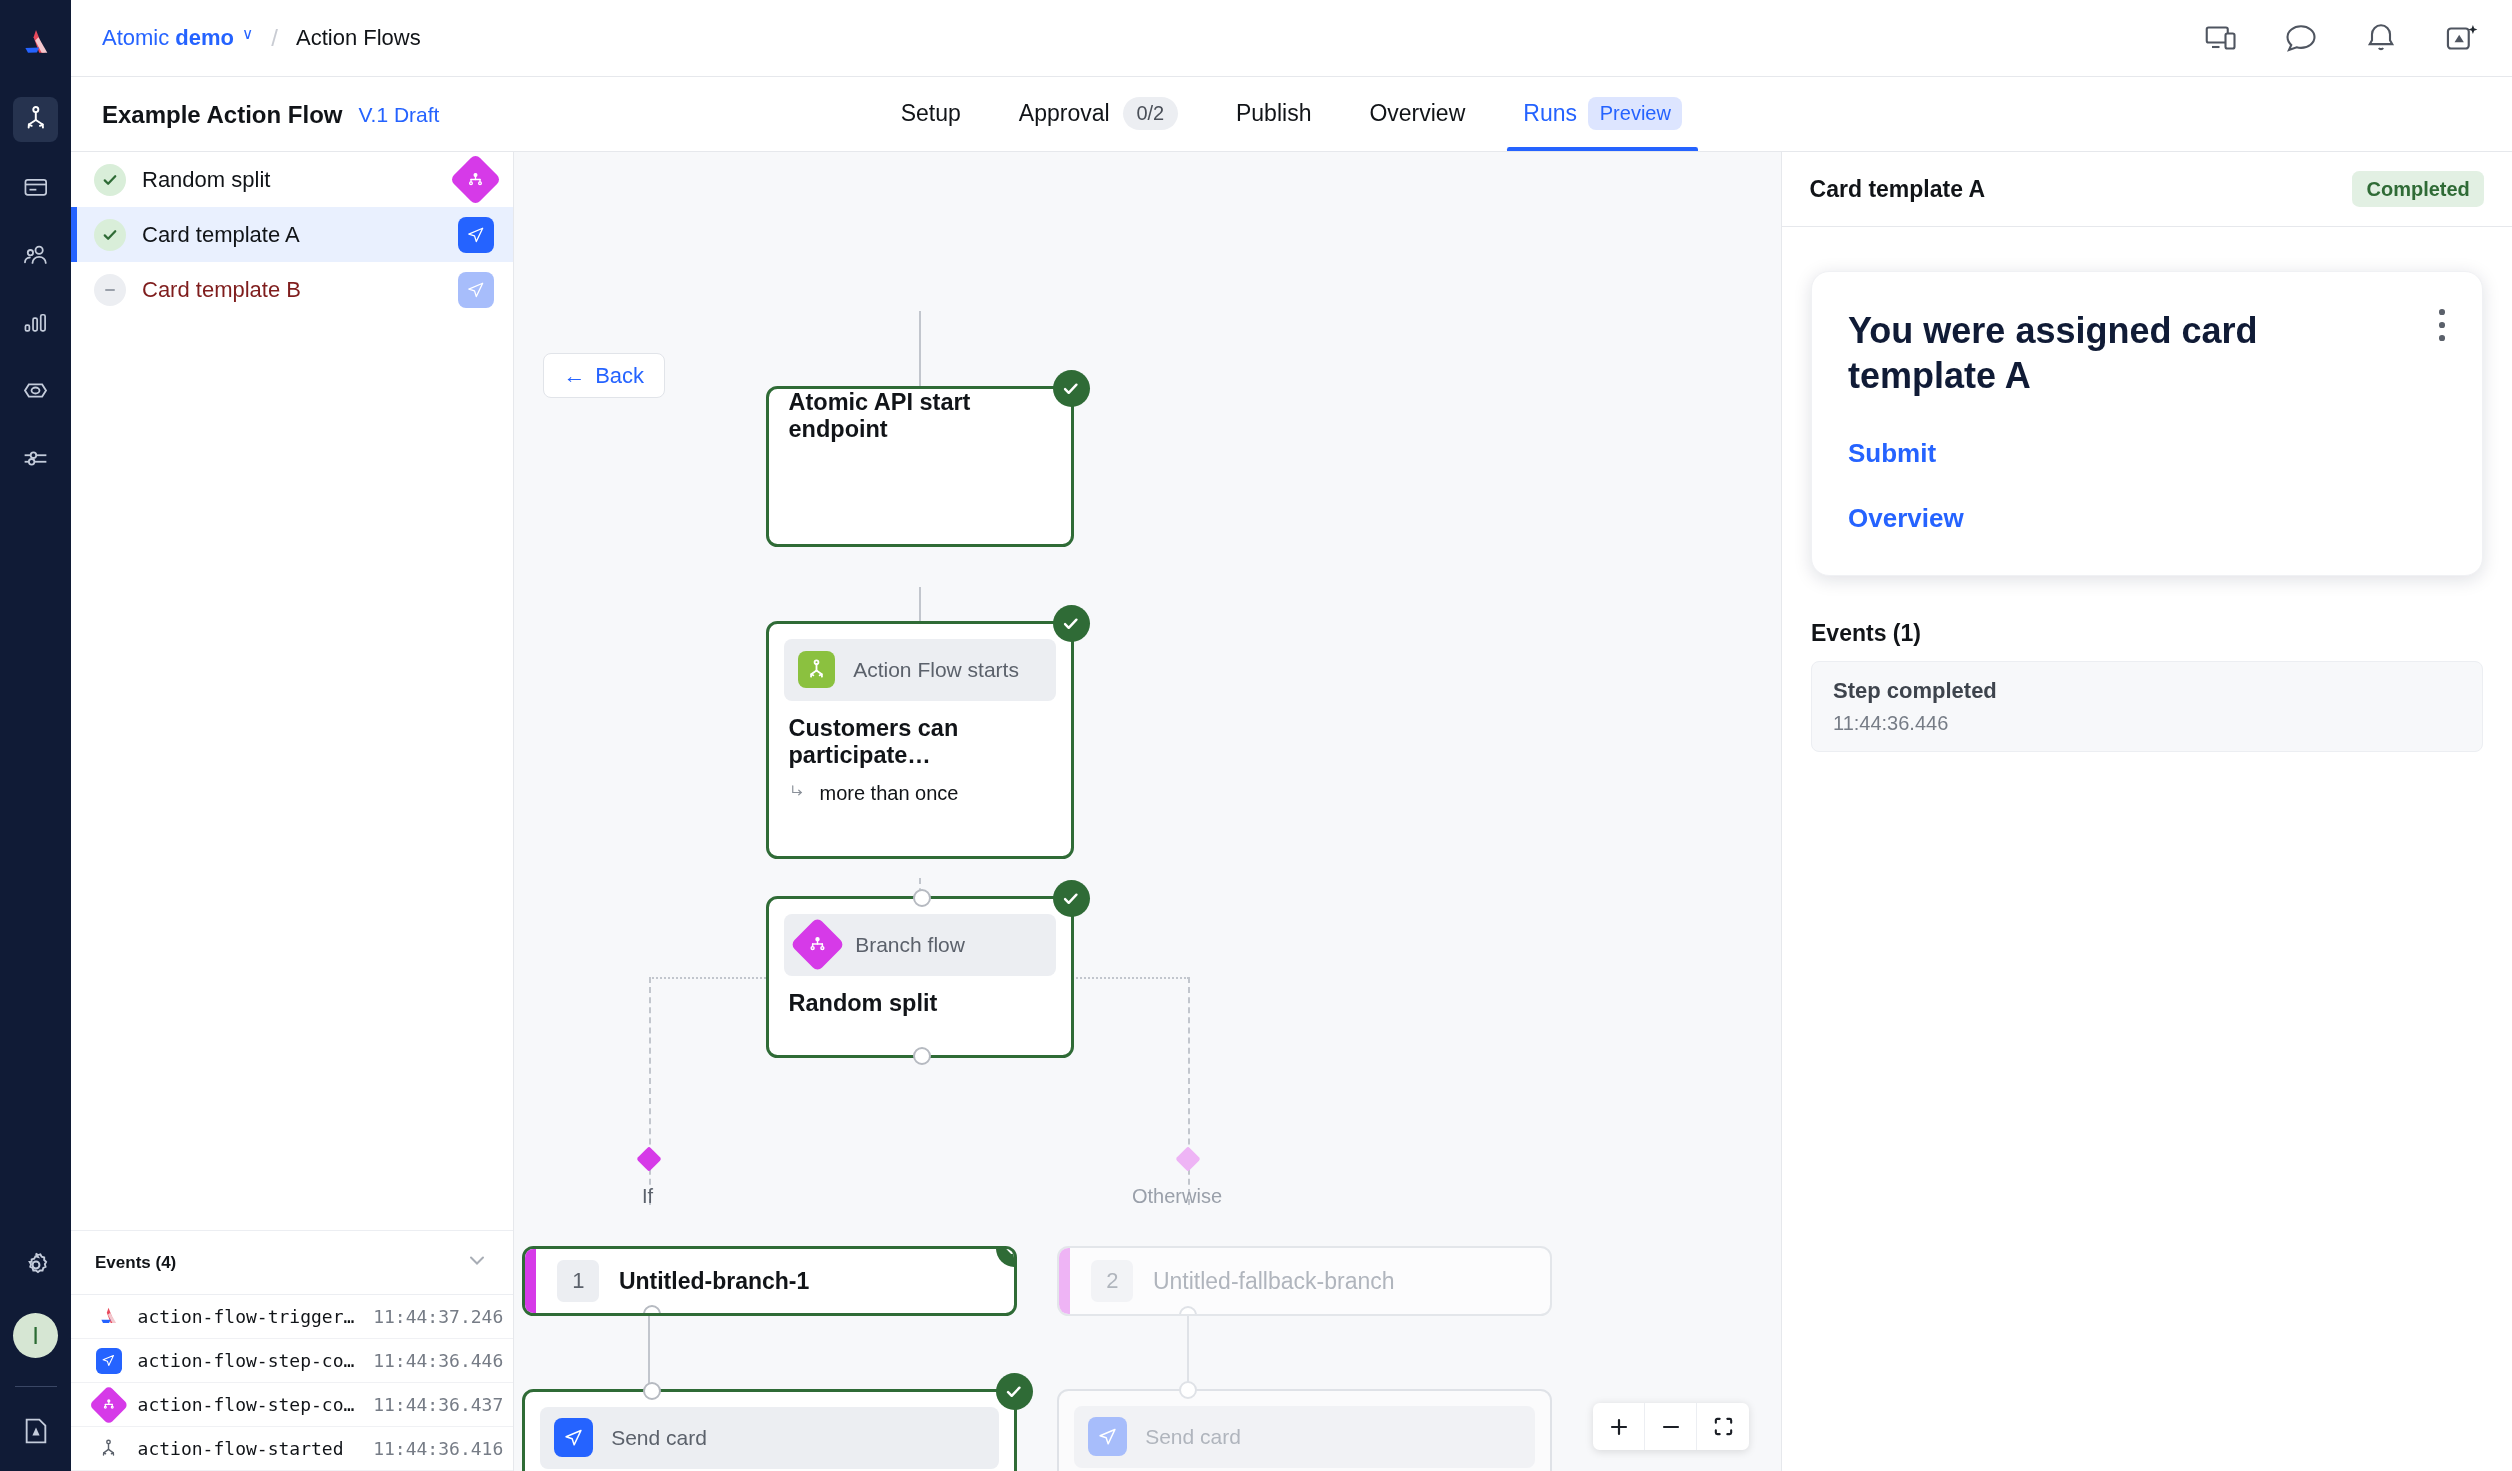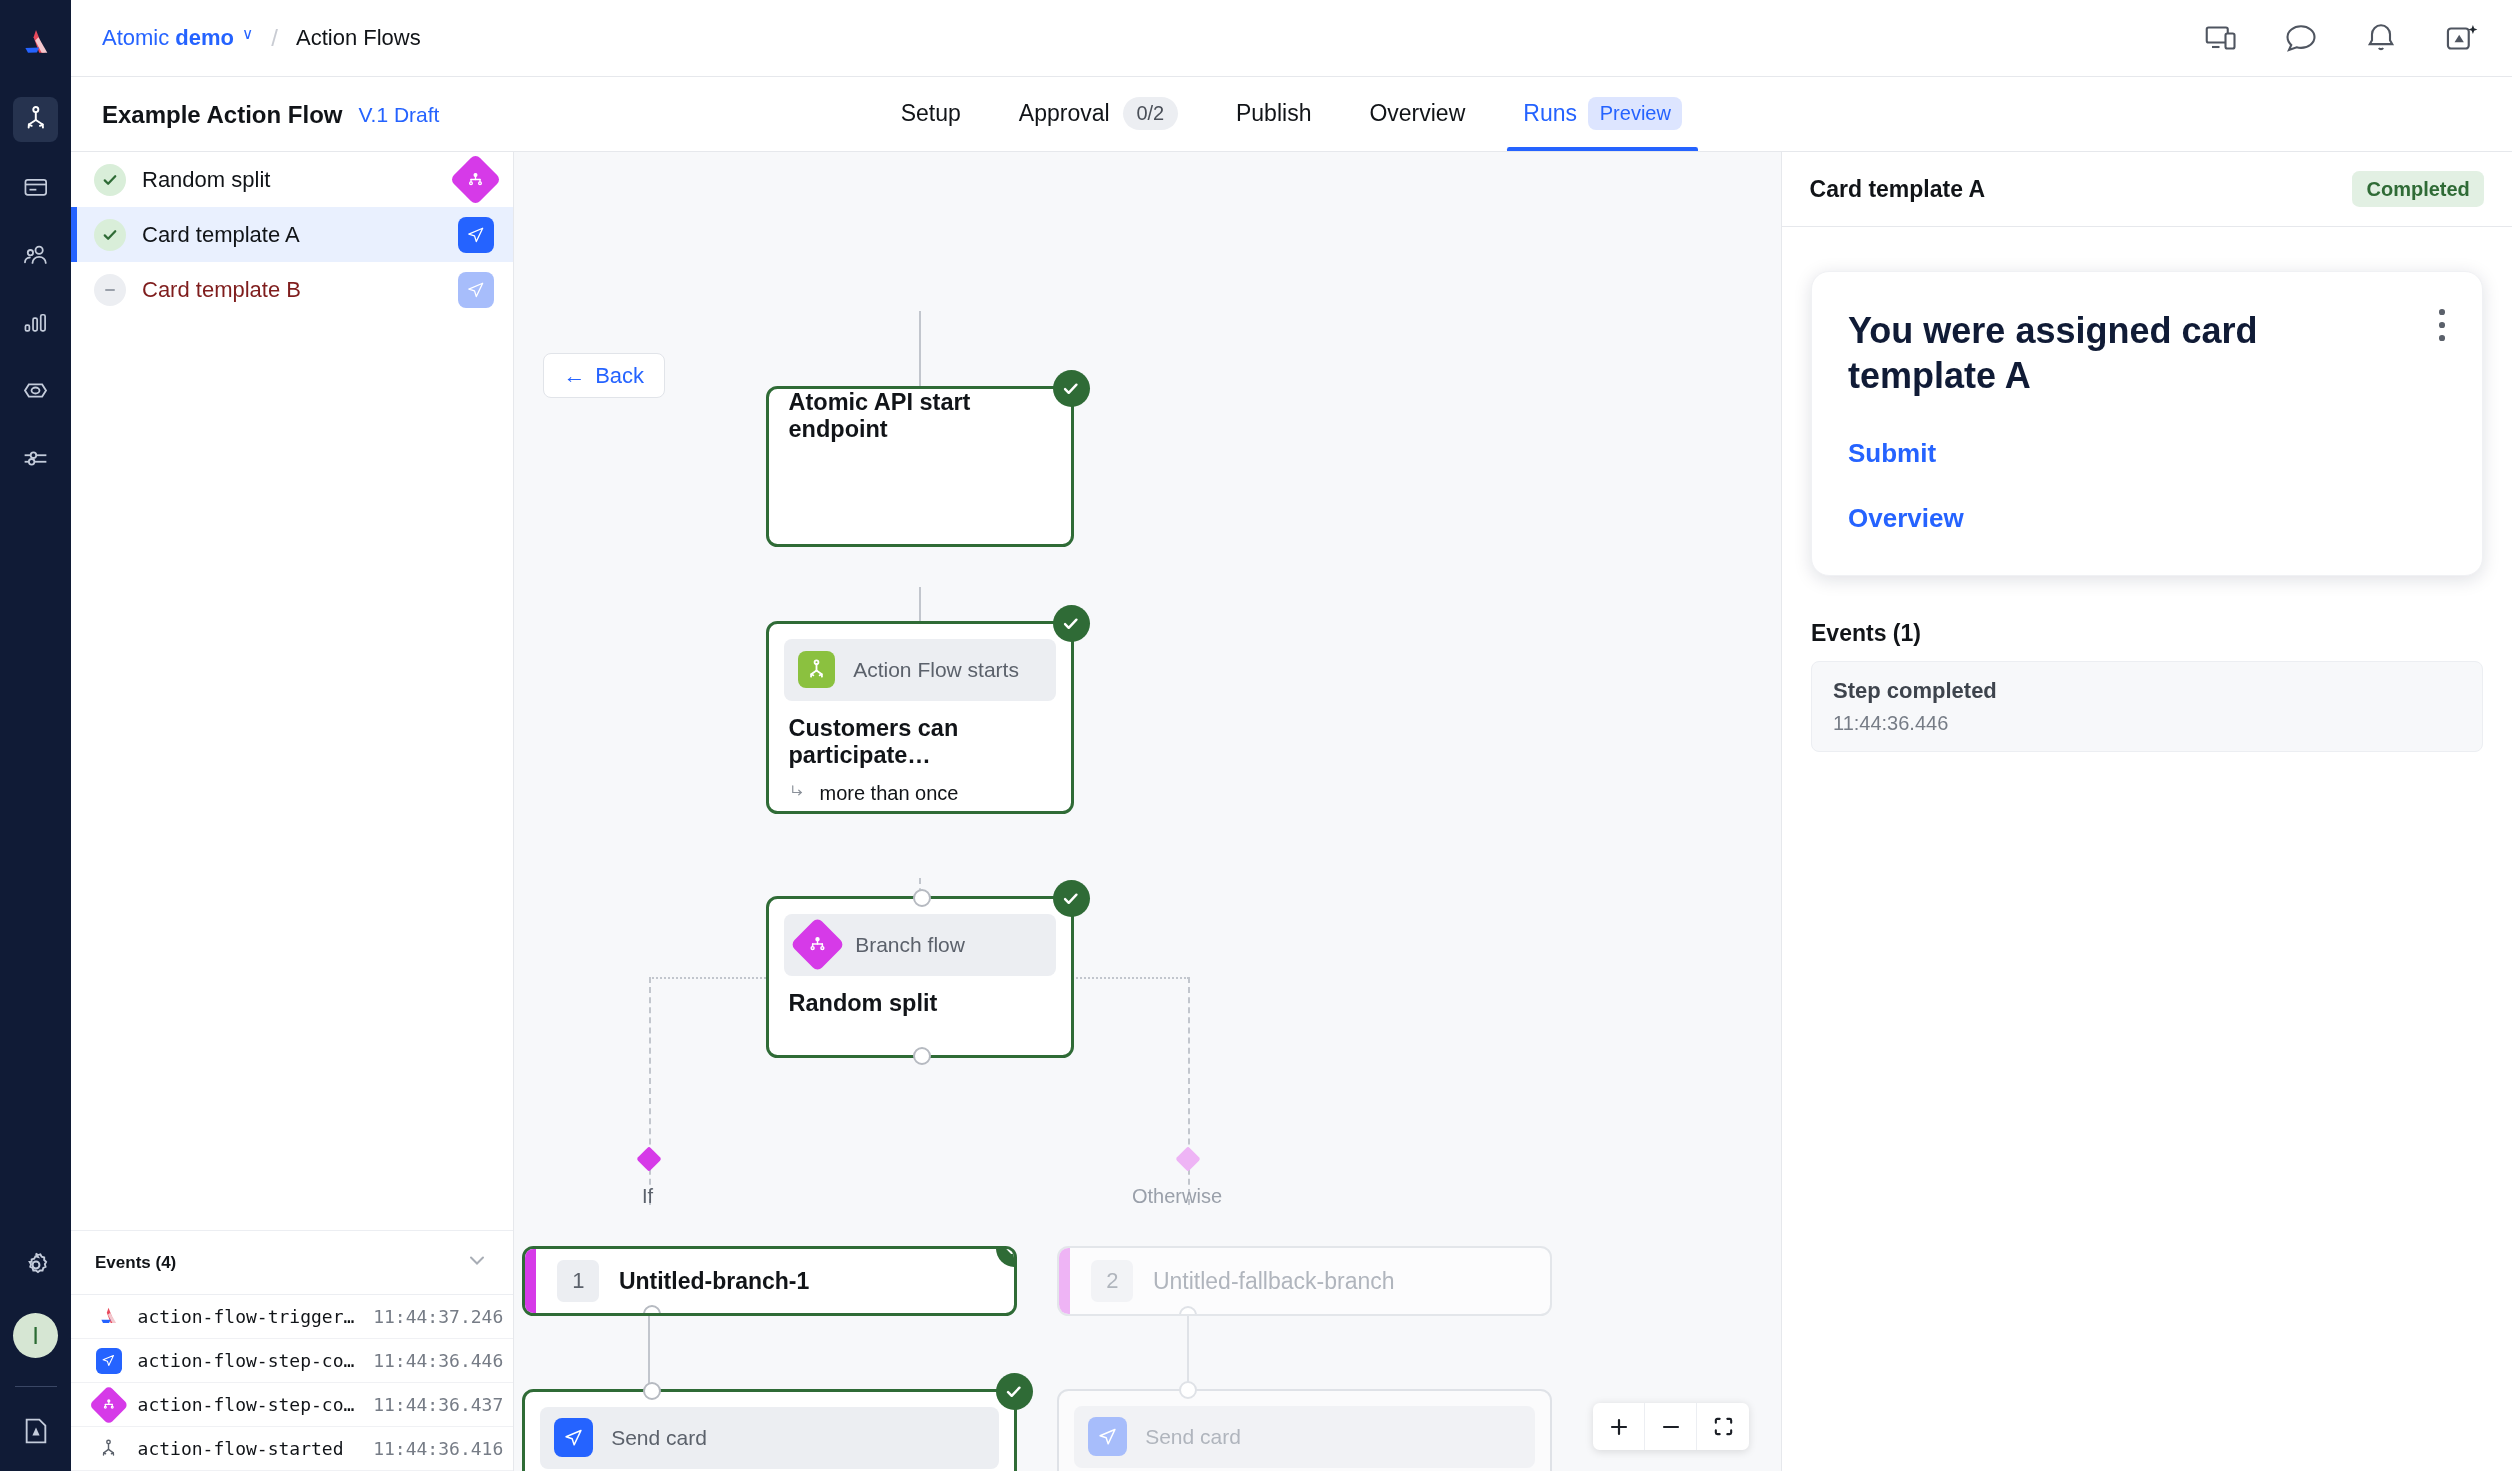--- a/index.html
+++ b/index.html
@@ -569,7 +569,7 @@
           <div class="node-title">Atomic API start endpoint</div>
         </div>
 
-        <div class="node" style="left:252px; top:469px; width:308px; height:193px;">
+        <div class="node" style="left:252px; top:469px; width:308px; height:238px;">
           <div class="badge-check">
             <svg width="19.5" height="19.5" viewBox="0 0 24 24" fill="none" stroke="#fff" stroke-width="3" stroke-linecap="round" stroke-linejoin="round">
                 <path d="M5 12.5l4.5 4.5L19 7"></path>

